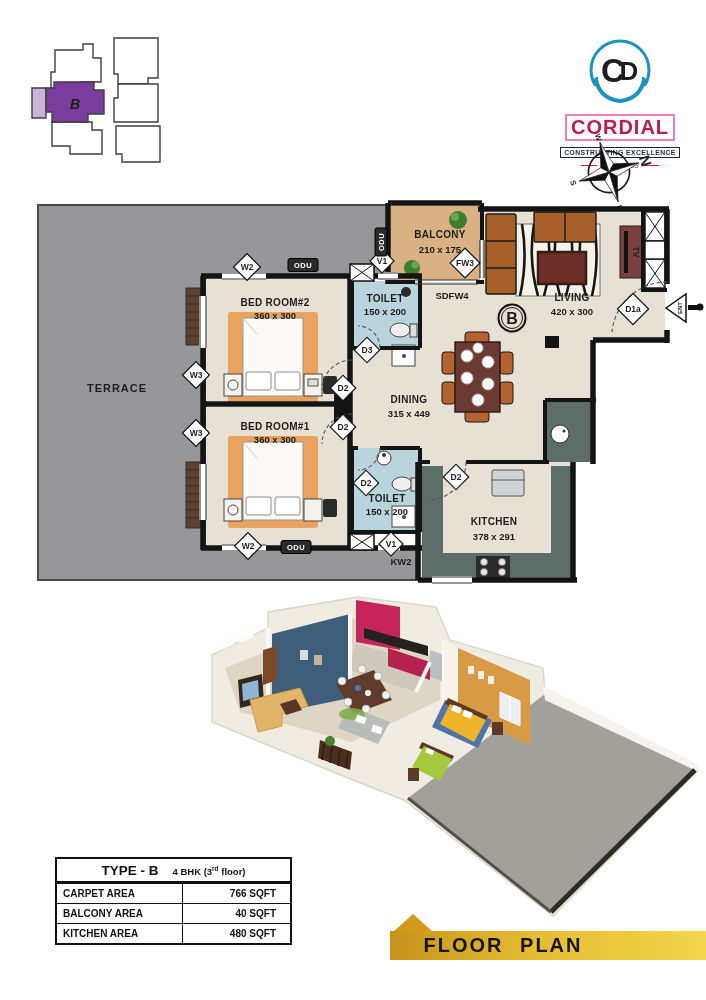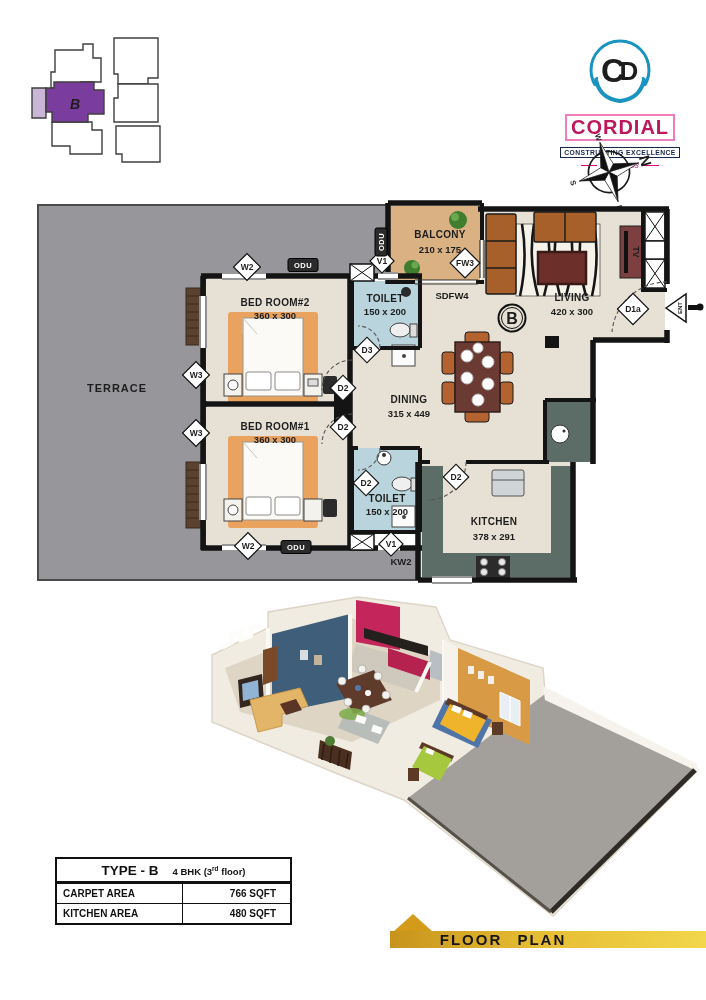--- a/index.html
+++ b/index.html
@@ -462,6 +462,10 @@
         <div class="val">766 SQFT</div>
     </div>
     <div class="row">
+      <div class="lbl">BALCONY AREA</div>
+        <div class="val">40 SQFT</div>
+    </div>
+    <div class="row">
       <div class="lbl">KITCHEN AREA</div>
         <div class="val">480 SQFT</div>
     </div>

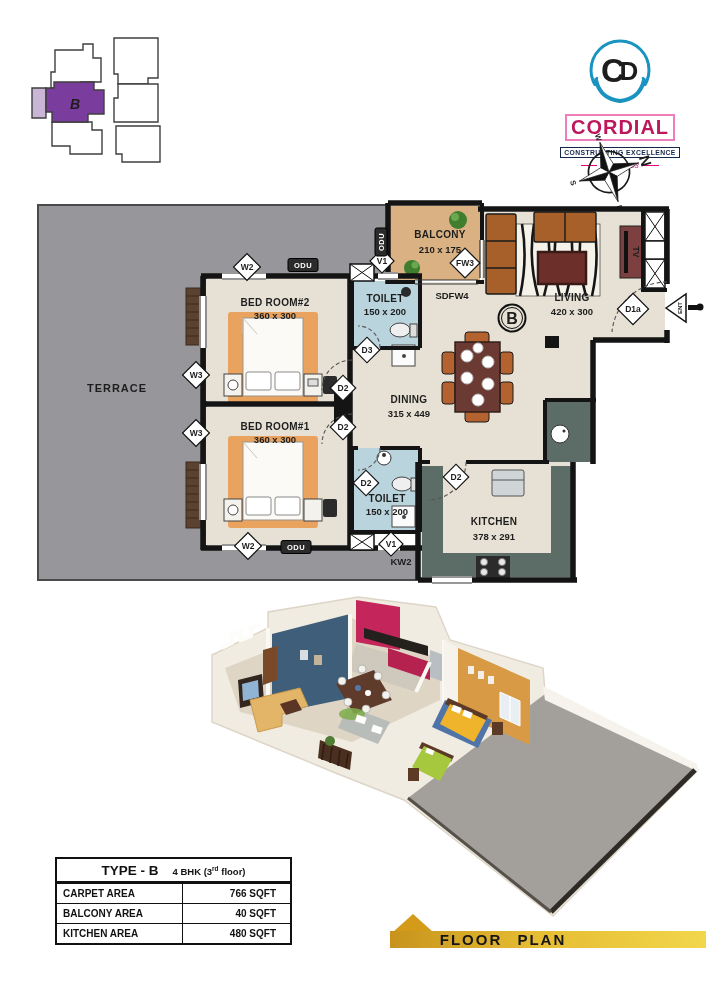--- a/index.html
+++ b/index.html
@@ -29,11 +29,11 @@
   .area-table .val{flex:1;border-left:1.5px solid #111;text-align:right;
                    padding:4px 14px 4px 4px;font-size:10px;font-weight:bold;color:#111;}
   
-  .banner{position:absolute;left:390px;top:931px;width:316px;height:17px;
+  .banner{position:absolute;left:390px;top:931px;width:316px;height:29px;
           background:linear-gradient(90deg,#c7931d 0%,#e5bc32 45%,#f2d64b 100%);
           display:flex;align-items:center;justify-content:center;
           padding-right:90px;box-sizing:border-box;
-          font-weight:bold;font-size:15px;letter-spacing:2px;word-spacing:9px;color:#151515;}
+          font-weight:bold;font-size:20px;letter-spacing:2px;word-spacing:9px;color:#151515;}
   .banner-tri{position:absolute;left:393px;top:914px;width:0;height:0;
           border-left:20px solid transparent;border-right:20px solid transparent;
           border-bottom:18px solid #d49a1a;}

